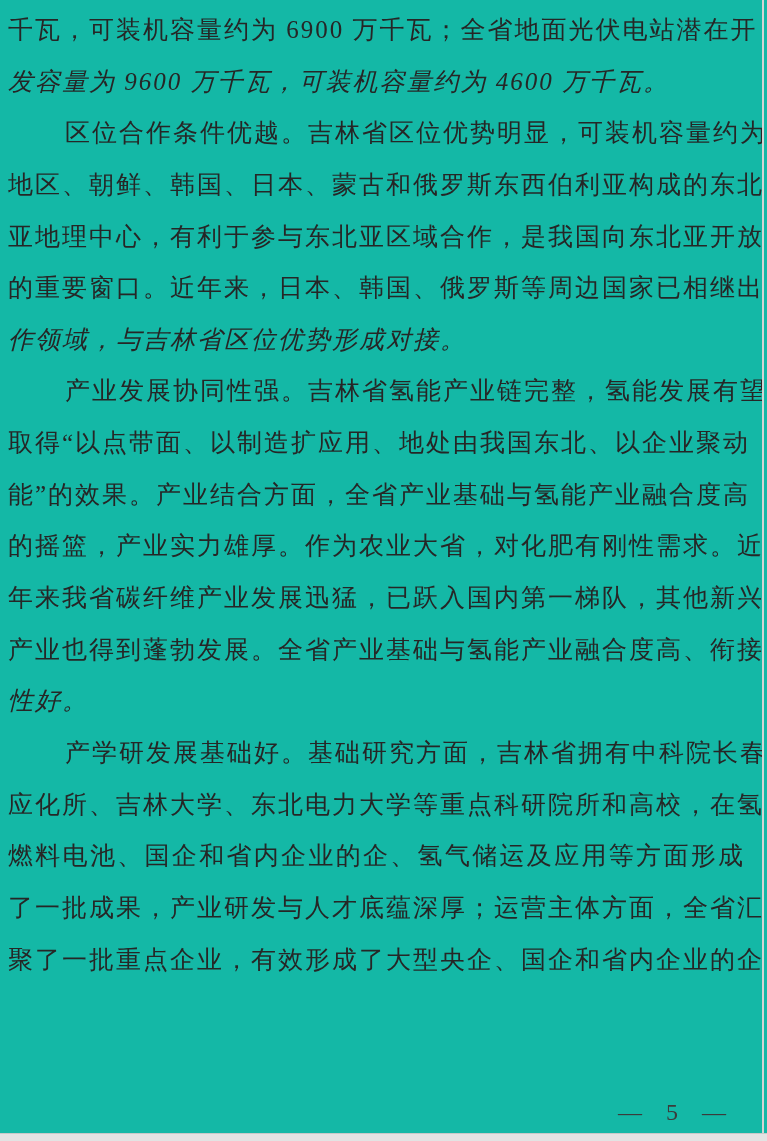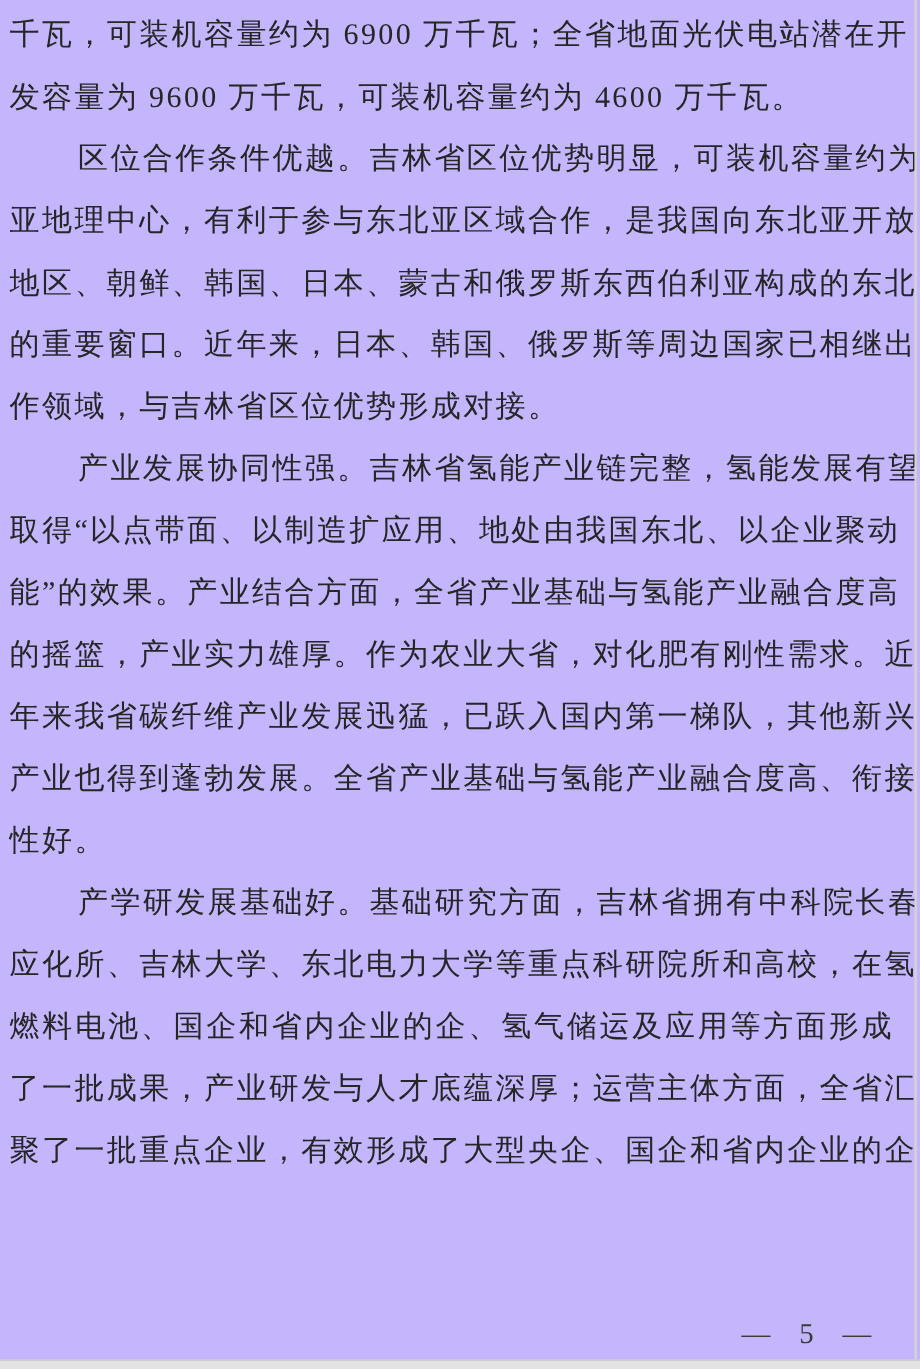--- a/index.html
+++ b/index.html
@@ -13,7 +13,7 @@
     position: relative;
     width: 767px;
     height: 1141px;
-    background: #c4b5fd;
+    background: #14b8a6;
   }
   .text-body {
     position: absolute;

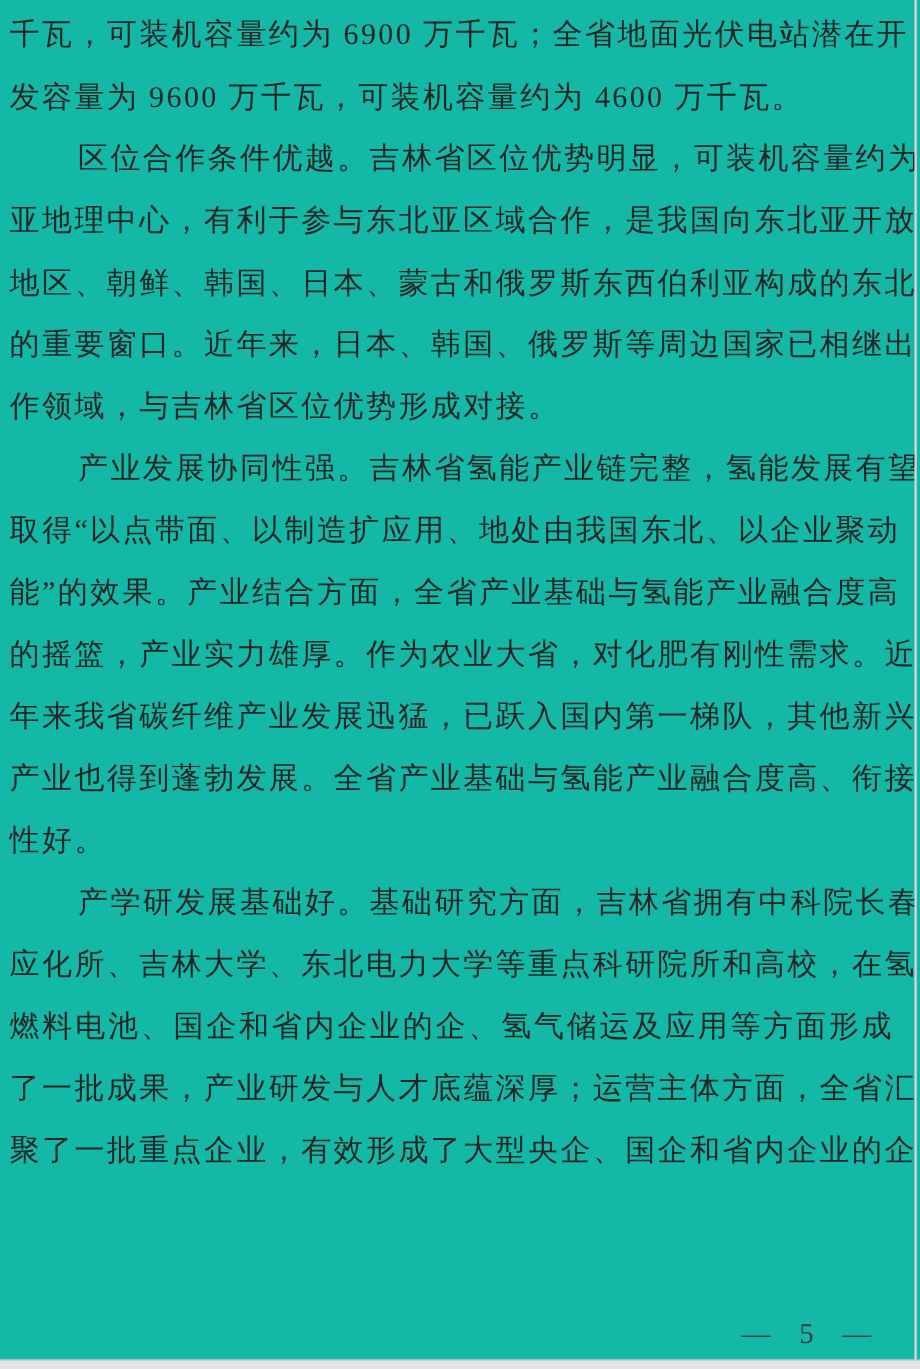--- a/index.html
+++ b/index.html
@@ -36,6 +36,7 @@
   .line.para-end {
     text-align: left;
     text-align-last: left;
+    font-style: italic;
   }
   .line.indent {
     text-indent: 57px;

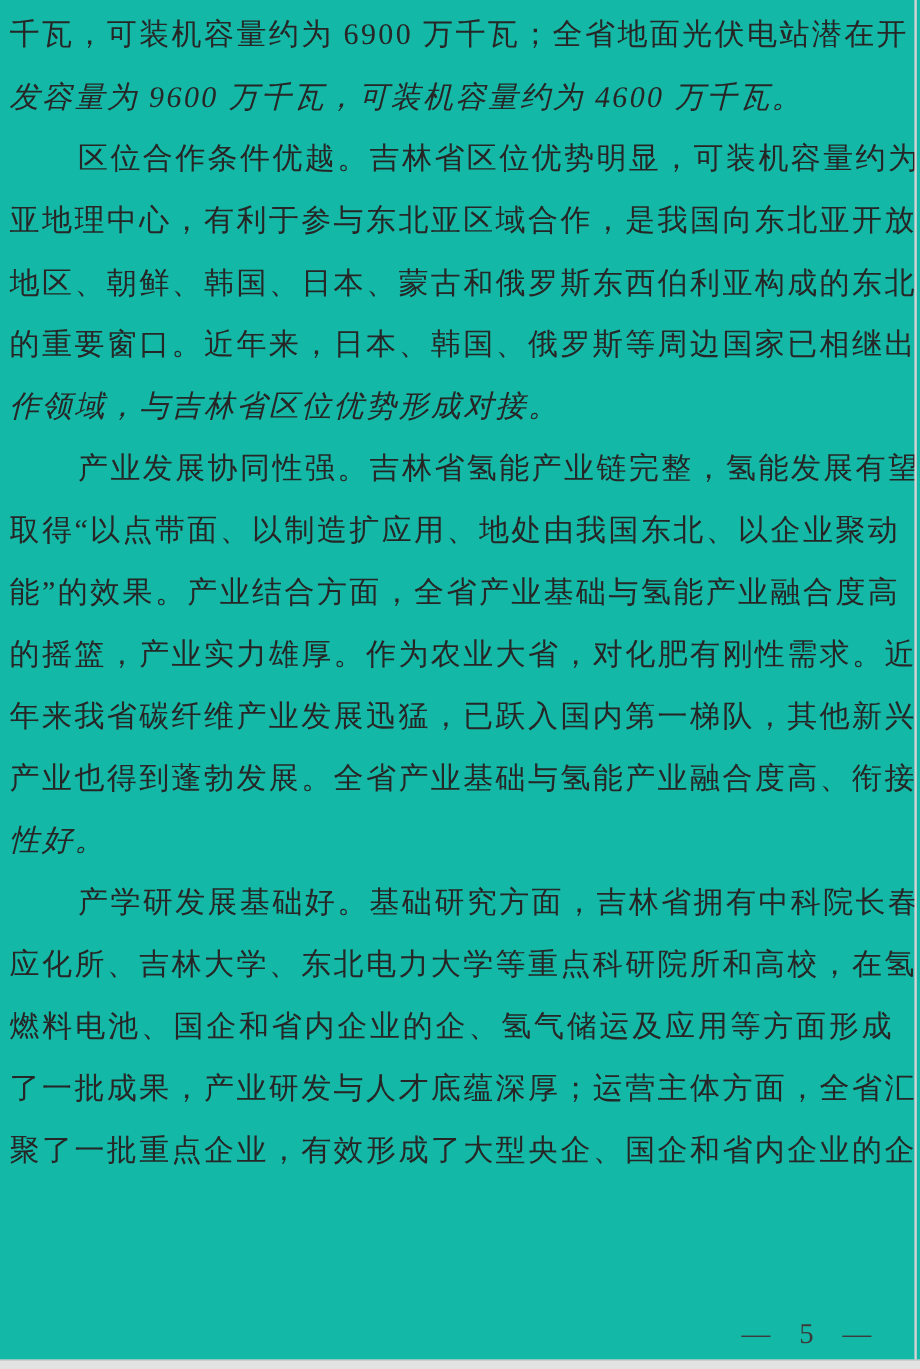--- a/index.html
+++ b/index.html
@@ -79,8 +79,8 @@
       <div class="line">千瓦，可装机容量约为 6900 万千瓦；全省地面光伏电站潜在开</div>
       <div class="line para-end">发容量为 9600 万千瓦，可装机容量约为 4600 万千瓦。</div>
       <div class="line indent">区位合作条件优越。吉林省区位优势明显，可装机容量约为</div>
+      <div class="line">地区、朝鲜、韩国、日本、蒙古和俄罗斯东西伯利亚构成的东北</div>
       <div class="line">亚地理中心，有利于参与东北亚区域合作，是我国向东北亚开放</div>
-      <div class="line">地区、朝鲜、韩国、日本、蒙古和俄罗斯东西伯利亚构成的东北</div>
       <div class="line">的重要窗口。近年来，日本、韩国、俄罗斯等周边国家已相继出</div>
       <div class="line para-end">作领域，与吉林省区位优势形成对接。</div>
       <div class="line indent">产业发展协同性强。吉林省氢能产业链完整，氢能发展有望</div>

